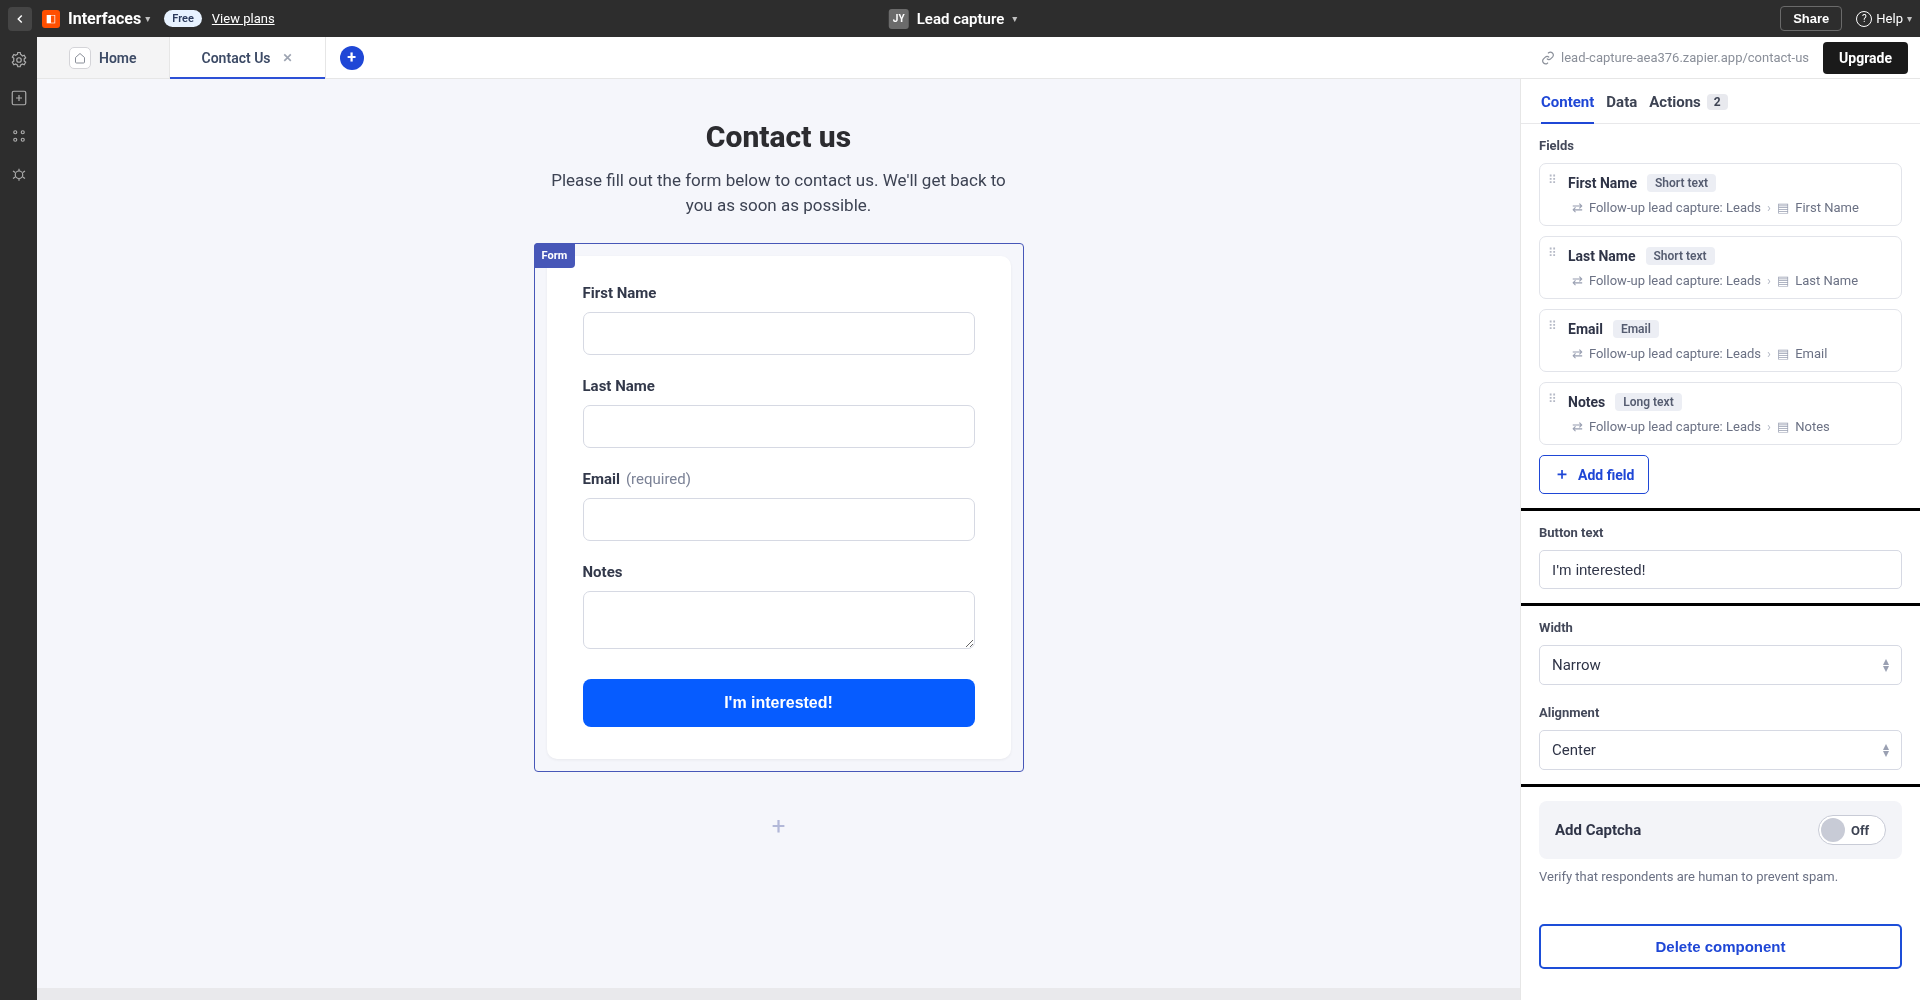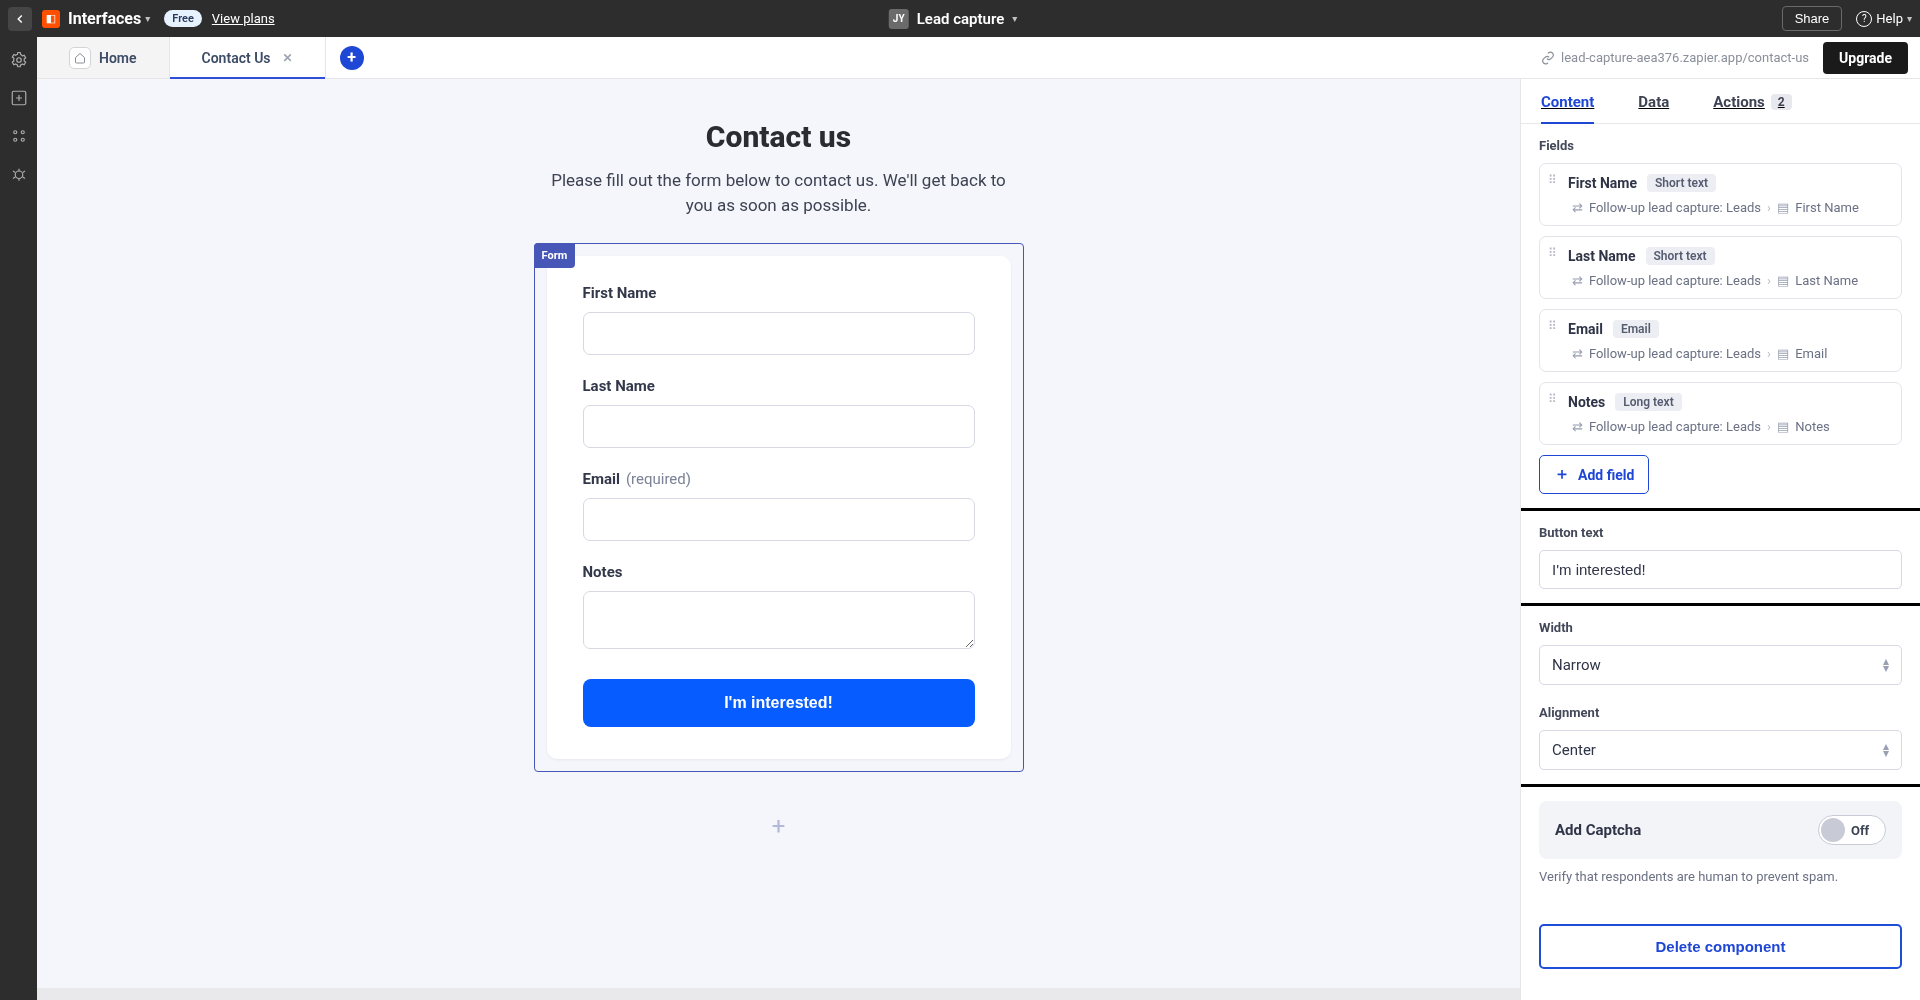--- a/index.html
+++ b/index.html
@@ -53,7 +53,7 @@
   .topbar .right { margin-left:auto; display:flex; align-items:center; gap:14px;}
   .topbar .share-btn {
     background:transparent; border:1px solid #6a6a6a; border-radius:4px;
-    color:#fff; font-size:13px; font-weight:400; padding:4px 12px;
+    color:#fff; font-size:13px; font-weight:700; padding:4px 12px;
   }
   .topbar .help { display:flex; align-items:center; gap:4px; font-size:13px;}
   .topbar .help-icon {

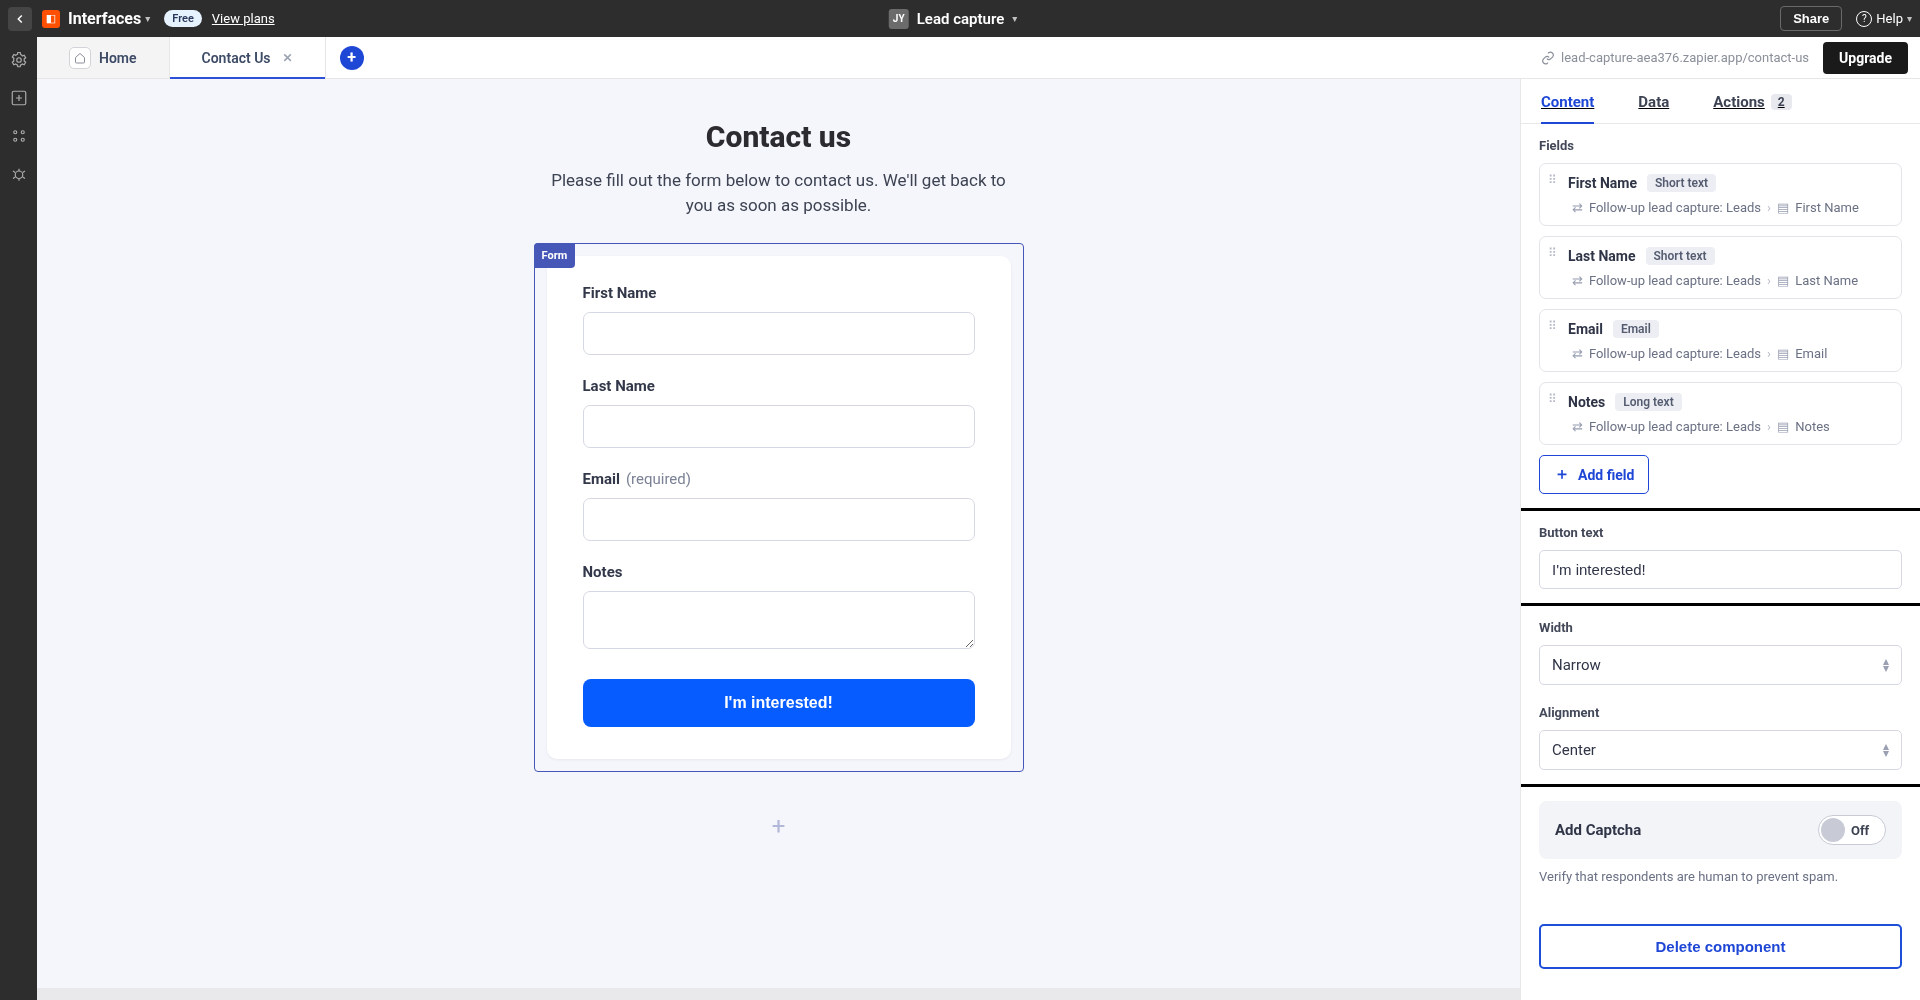--- a/index.html
+++ b/index.html
@@ -183,10 +183,9 @@
     overflow-y:auto;
   }
   .panel-tabs {
-    display:flex; gap:44px;
+    display:flex; gap:12px;
     padding:14px 20px 0;
     border-bottom:1px solid #e8e8ea;
-    text-decoration:underline;
   }
   .ptab { font-size:15px; font-weight:700; color:#3d4353; padding-bottom:12px; position:relative; display:flex; align-items:center; gap:6px;}
   .ptab.active { color:#1f47d6;}

